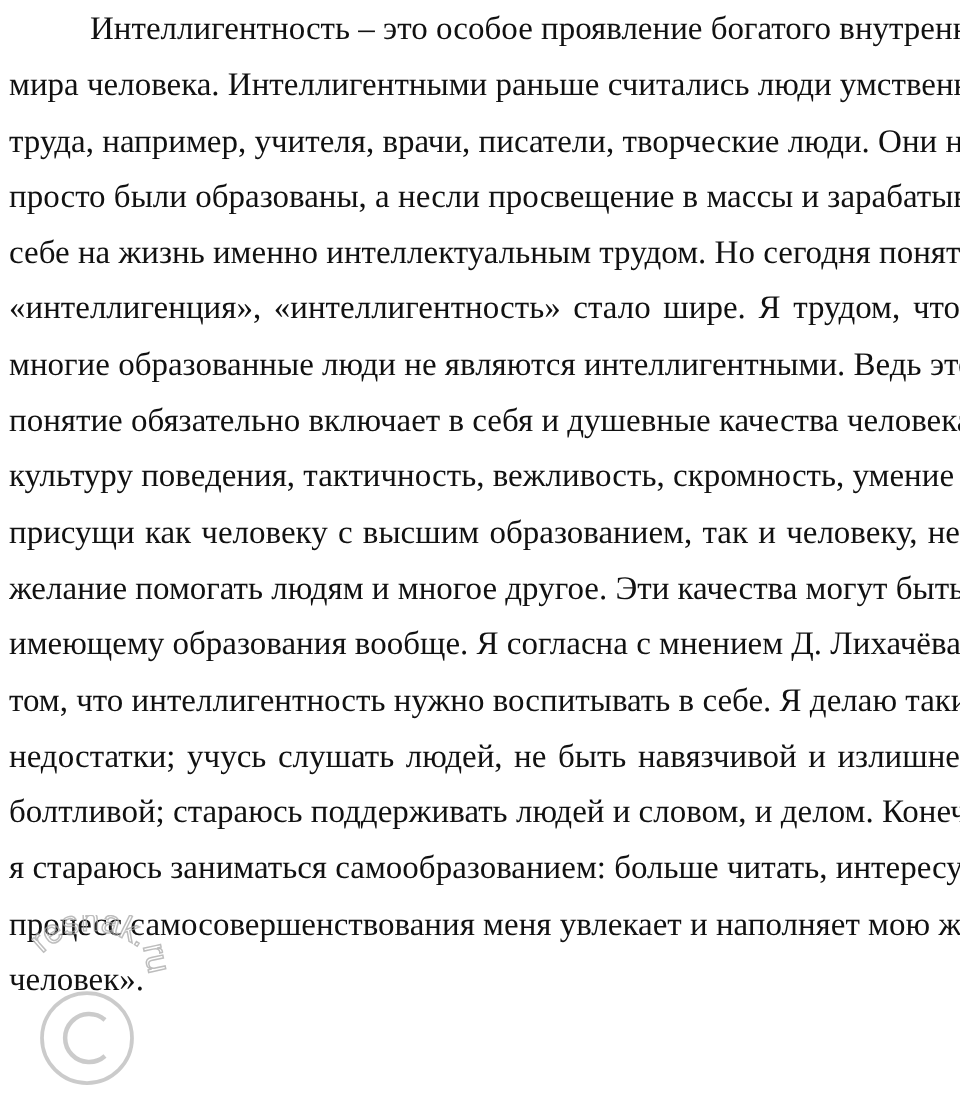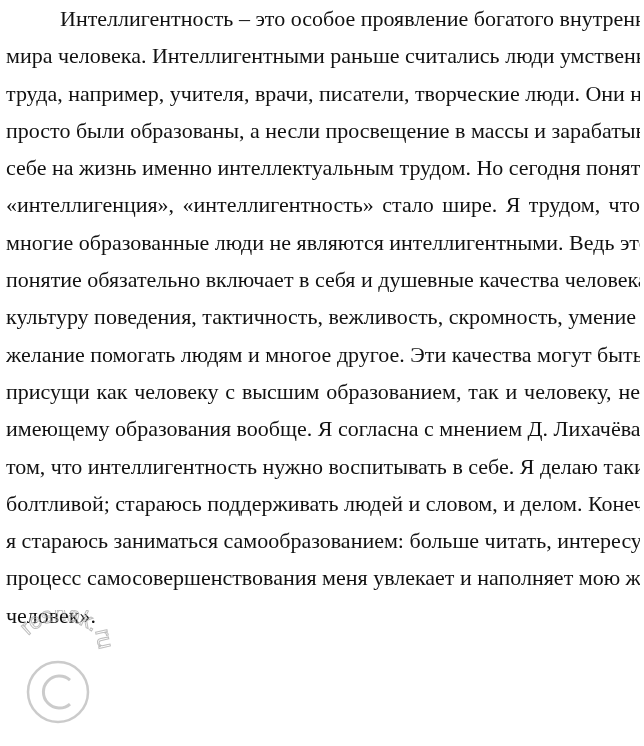--- a/index.html
+++ b/index.html
@@ -59,8 +59,8 @@
   <div class="line">многие образованные люди не являются интеллигентными. Ведь это</div>
   <div class="line">понятие обязательно включает в себя и душевные качества человека:</div>
   <div class="line">культуру поведения, тактичность, вежливость, скромность, умение и</div>
+  <div class="line">присущи как человеку с высшим образованием, так и человеку, не</div>
   <div class="line">желание помогать людям и многое другое. Эти качества могут быть</div>
-  <div class="line">присущи как человеку с высшим образованием, так и человеку, не</div>
   <div class="line">имеющему образования вообще. Я согласна с мнением Д. Лихачёва о</div>
   <div class="line">том, что интеллигентность нужно воспитывать в себе. Я делаю такие</div>
   <div class="line">болтливой; стараюсь поддерживать людей и словом, и делом. Конечно,</div>

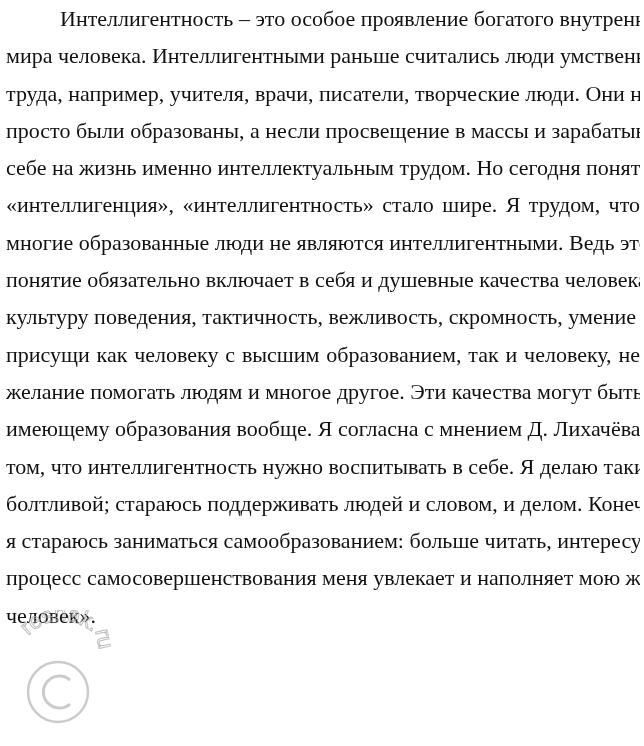--- a/index.html
+++ b/index.html
@@ -63,6 +63,7 @@
   <div class="line">желание помогать людям и многое другое. Эти качества могут быть</div>
   <div class="line">имеющему образования вообще. Я согласна с мнением Д. Лихачёва о</div>
   <div class="line">том, что интеллигентность нужно воспитывать в себе. Я делаю такие</div>
+  <div class="line">недостатки; учусь слушать людей, не быть навязчивой и излишне</div>
   <div class="line">болтливой; стараюсь поддерживать людей и словом, и делом. Конечно,</div>
   <div class="line">я стараюсь заниматься самообразованием: больше читать, интересуюсь</div>
   <div class="line">процесс самосовершенствования меня увлекает и наполняет мою жизнь</div>

